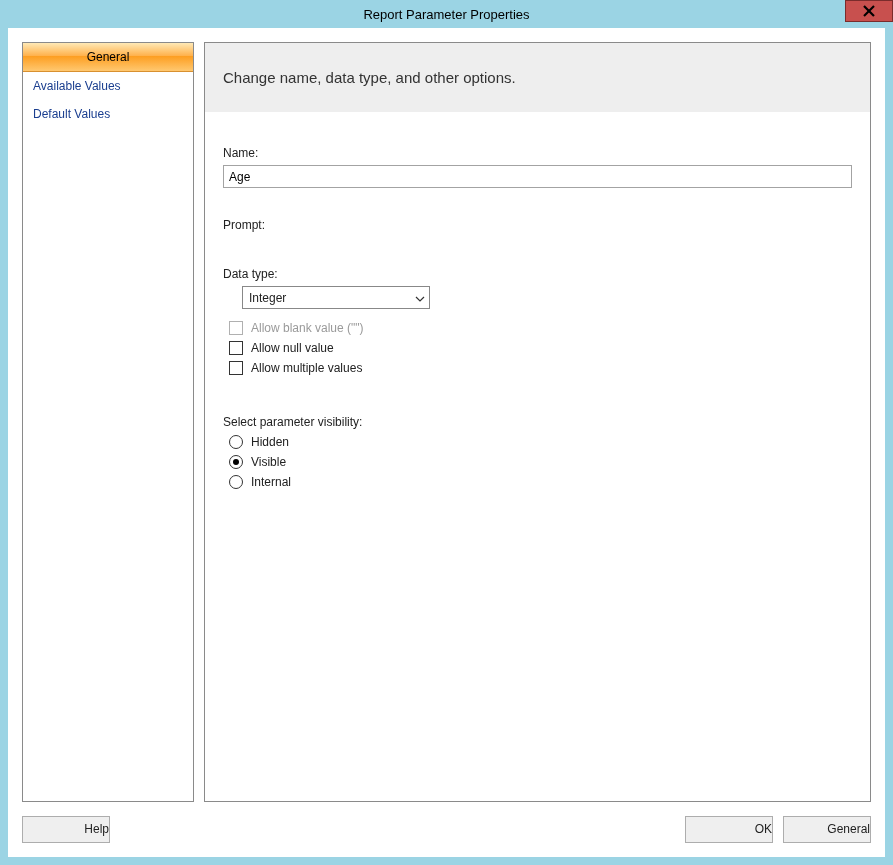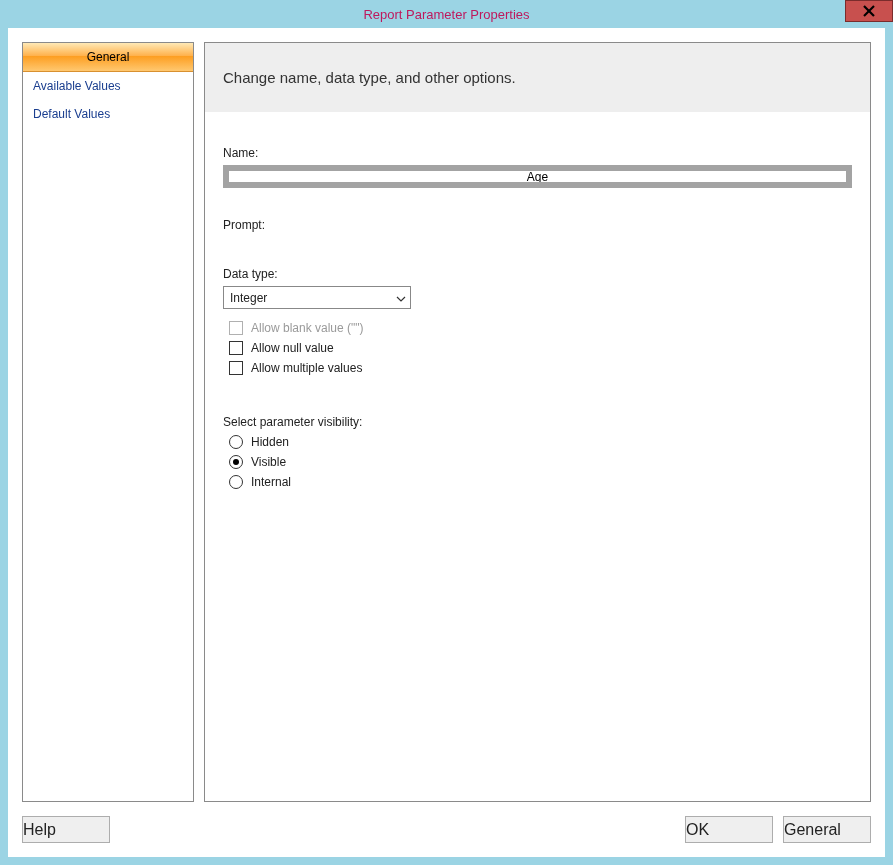--- a/index.html
+++ b/index.html
@@ -25,7 +25,7 @@
   }
   .titlebar .title {
     font-size: 13px;
-    color:#be185d;
+    color:#000000;
   }
   .close-btn {
     position:absolute;

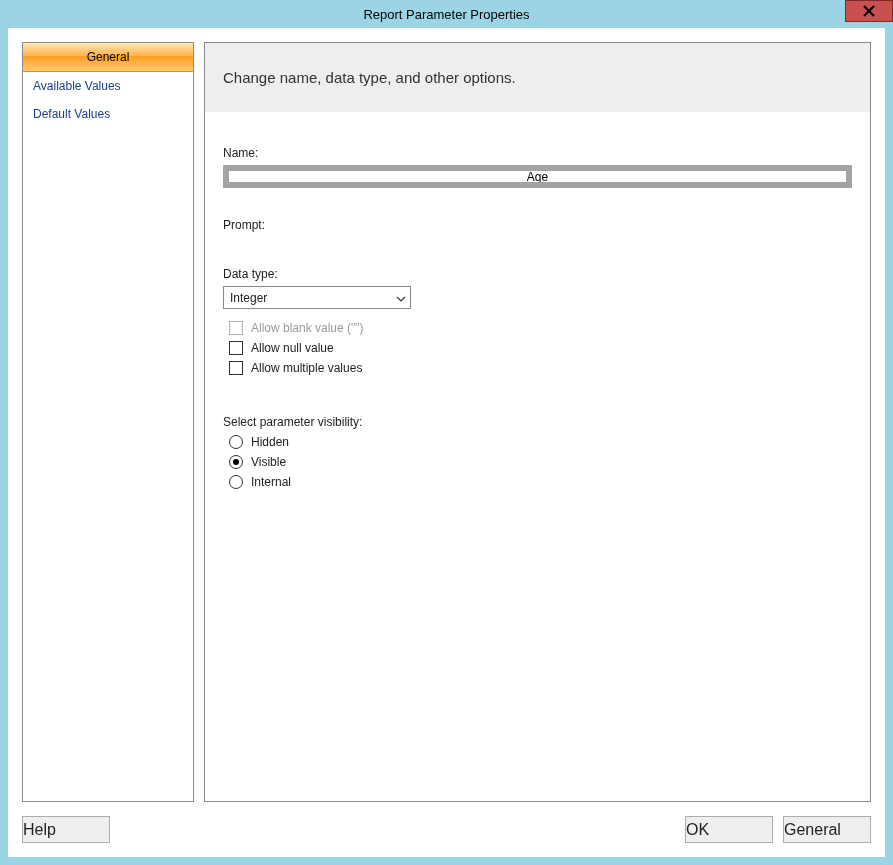--- a/index.html
+++ b/index.html
@@ -96,11 +96,10 @@
   .text-input {
     width:100%;
     height:23px;
-    border:6px solid #a3a3a3;
+    border:1px solid #a3a3a3;
     padding:2px 5px;
     font-family:inherit;
     font-size:12px;
-    text-align:center;
   }
   .select-wrap {
     width:188px;

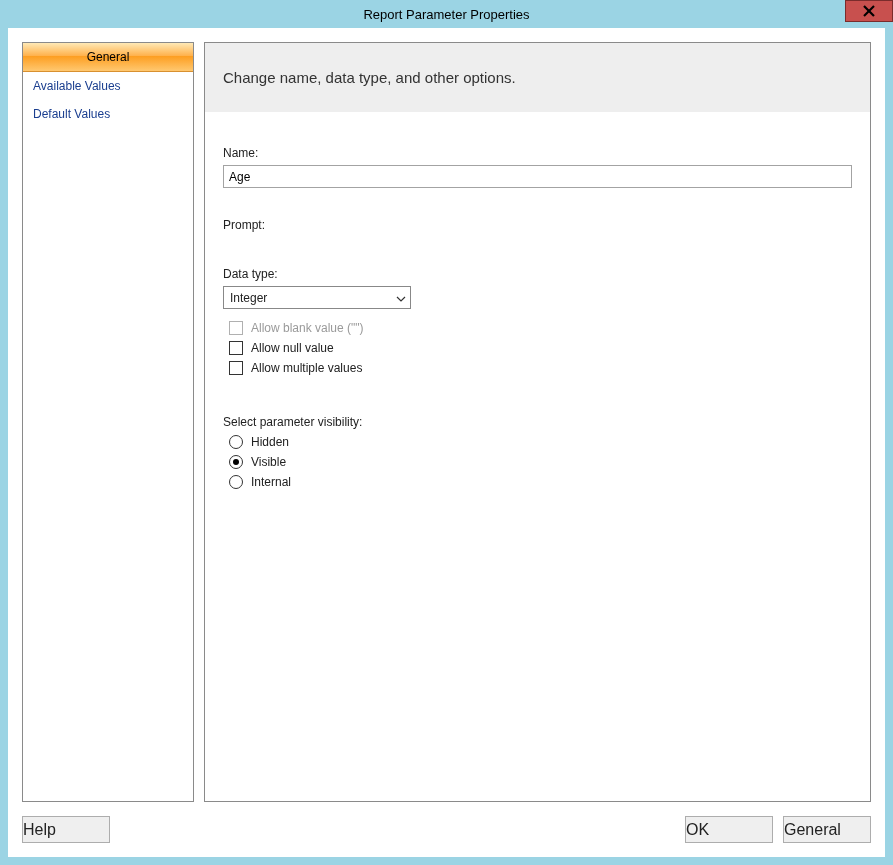--- a/index.html
+++ b/index.html
@@ -110,6 +110,7 @@
     display:flex;
     align-items:center;
     padding:0 6px;
+    margin-left:19px;
   }
   .select-wrap .chev {
     position:absolute;

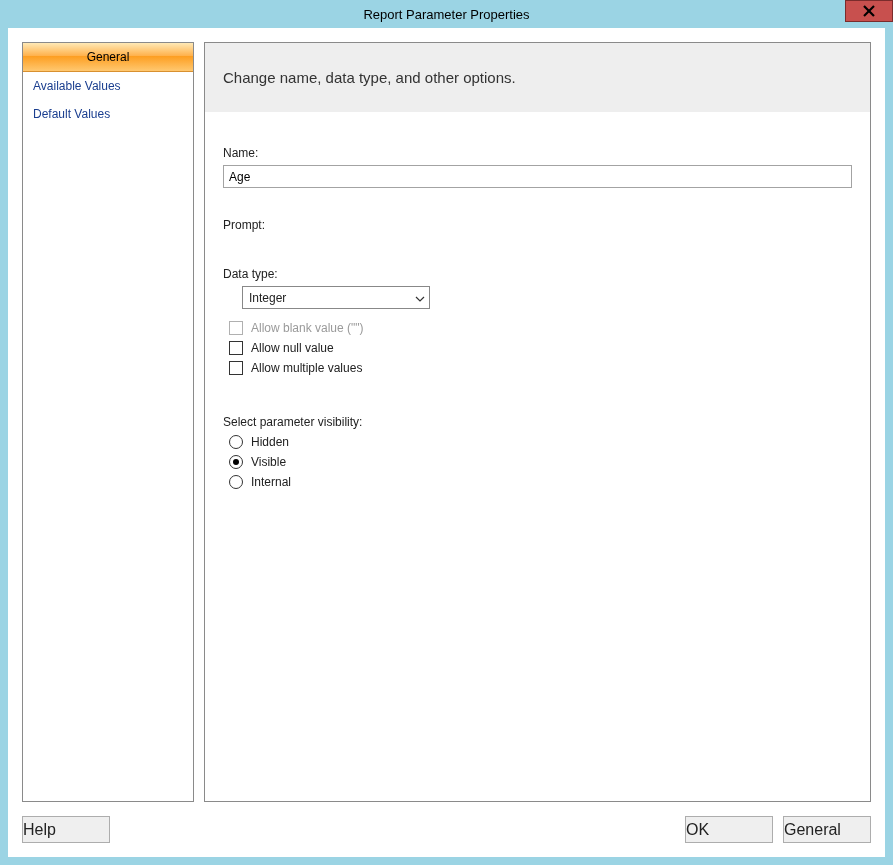--- a/index.html
+++ b/index.html
@@ -150,10 +150,11 @@
     background:#efefef;
     color:#222;
     font-family:inherit;
-    font-size:16px;
-    text-align:left;
+    font-size:12px;
+    text-align:right;
     line-height:25px;
     cursor:pointer;
+    padding-left:32px;
   }
   .footer .spacer { flex:1; }
   .footer .btn + .btn { margin-left:10px; }

